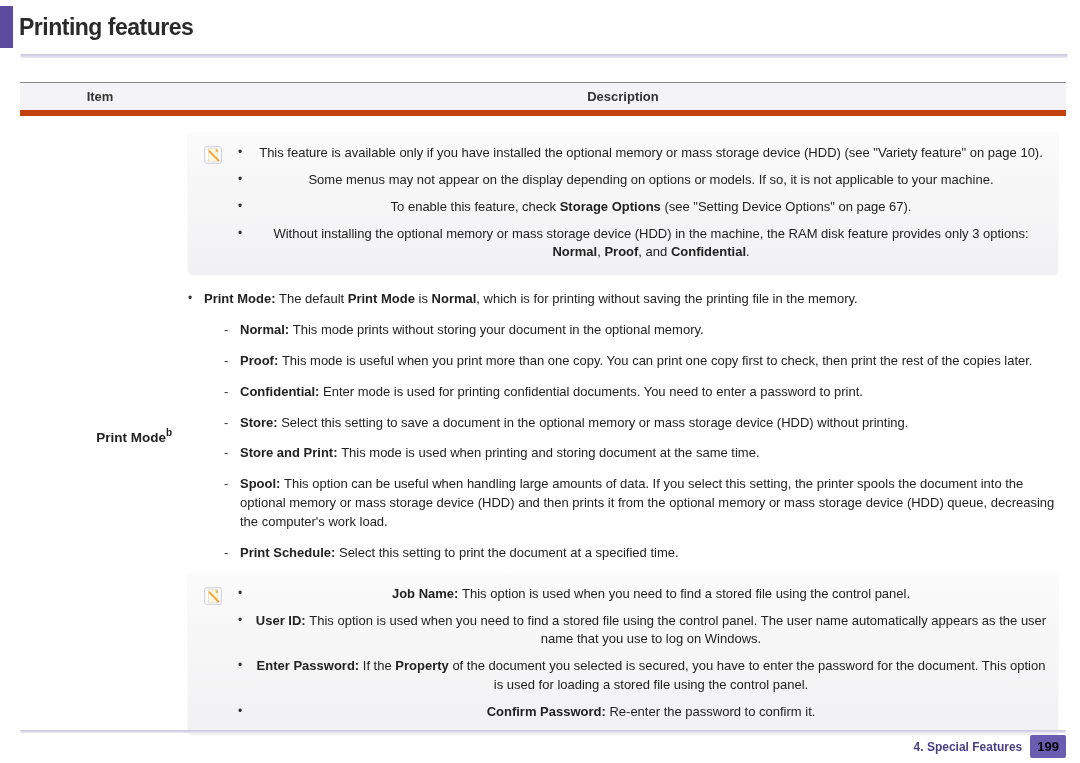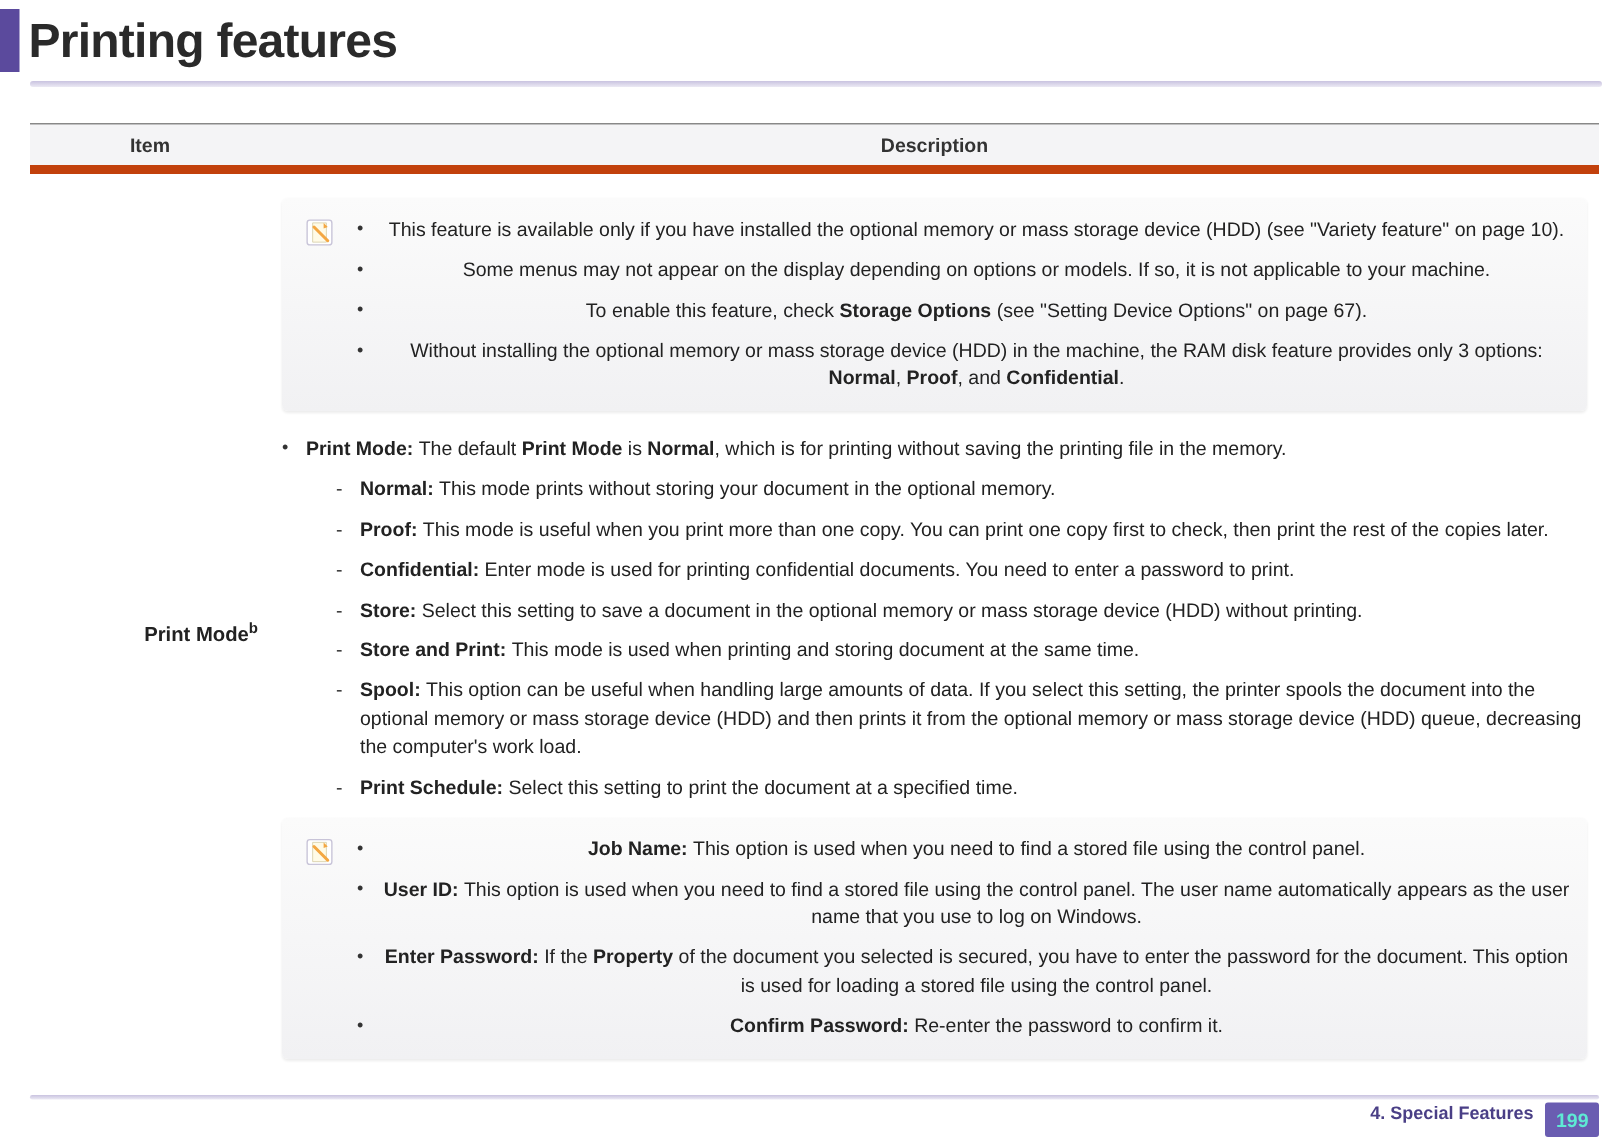--- a/index.html
+++ b/index.html
@@ -25,7 +25,7 @@
     margin-right: 6px;
   }
   .page-title {
-    font-size: 32px;
+    font-size: 23px;
     font-weight: 700;
     color: #2a2a2a;
     letter-spacing: -0.5px;

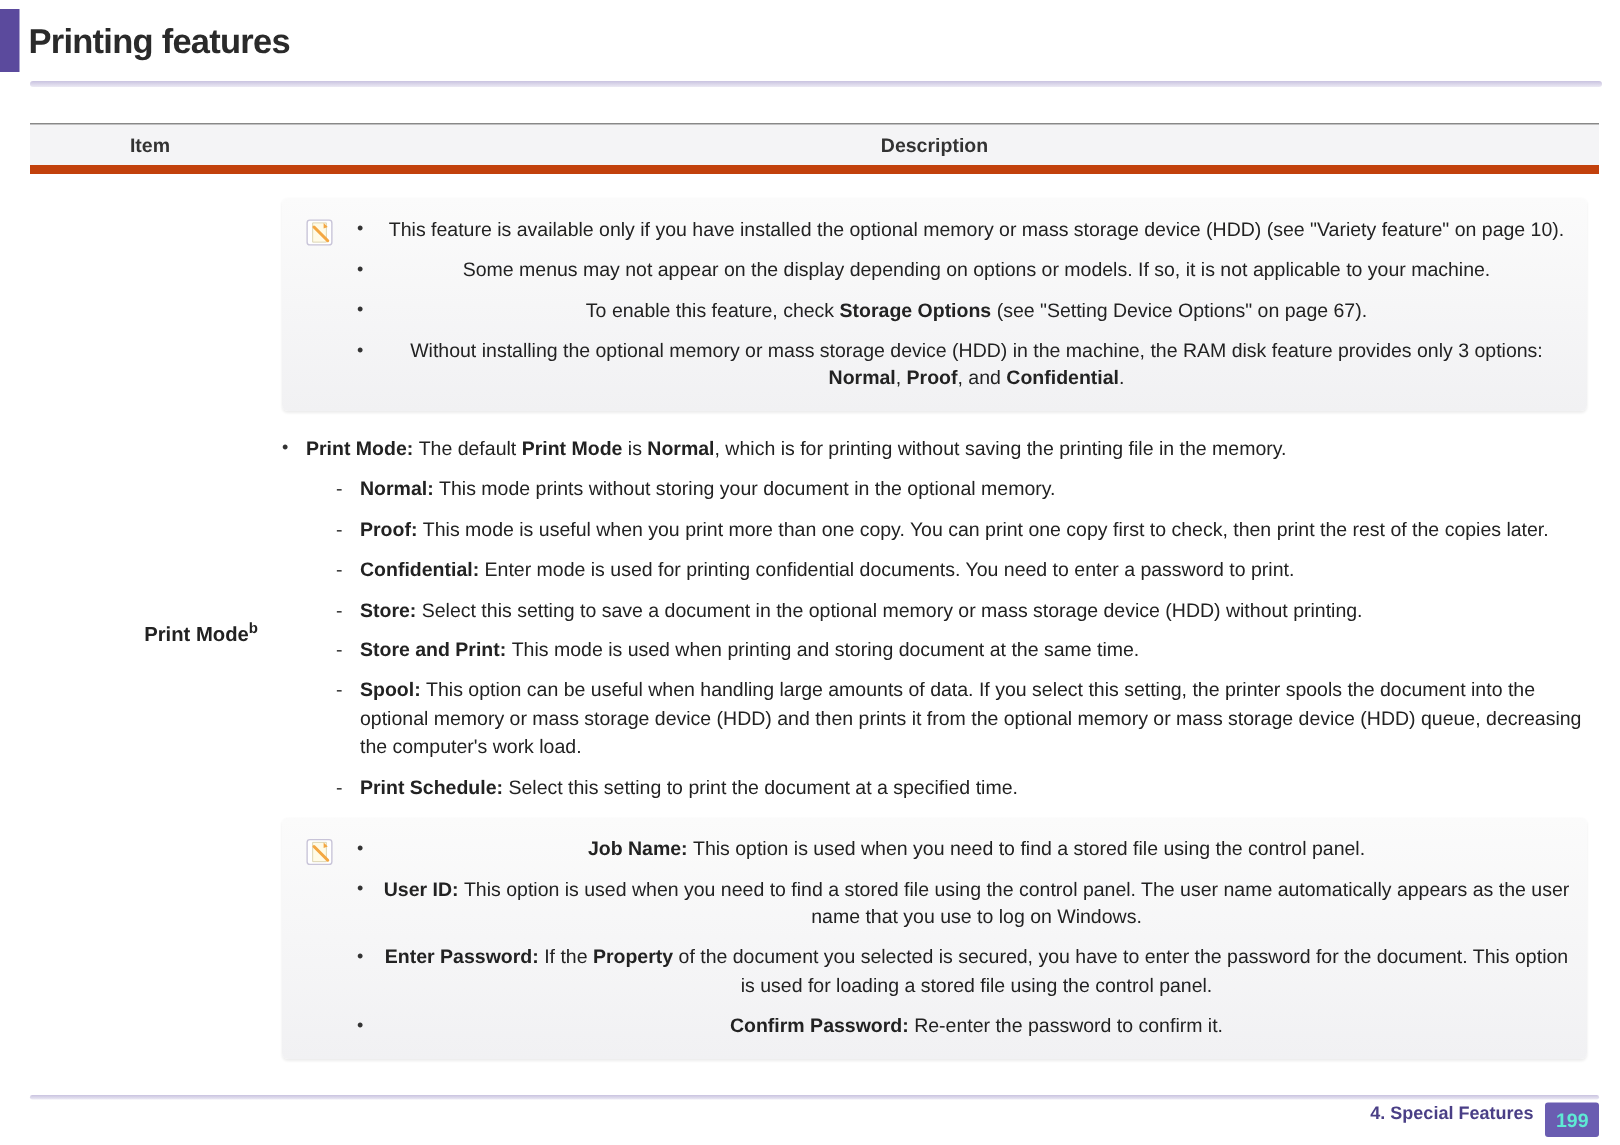--- a/index.html
+++ b/index.html
@@ -111,6 +111,7 @@
     padding-left: 16px;
     margin-bottom: 8px;
     line-height: 1.45;
+    margin-top: 12px;
   }
   .sub-list li::before {
     content: "-";

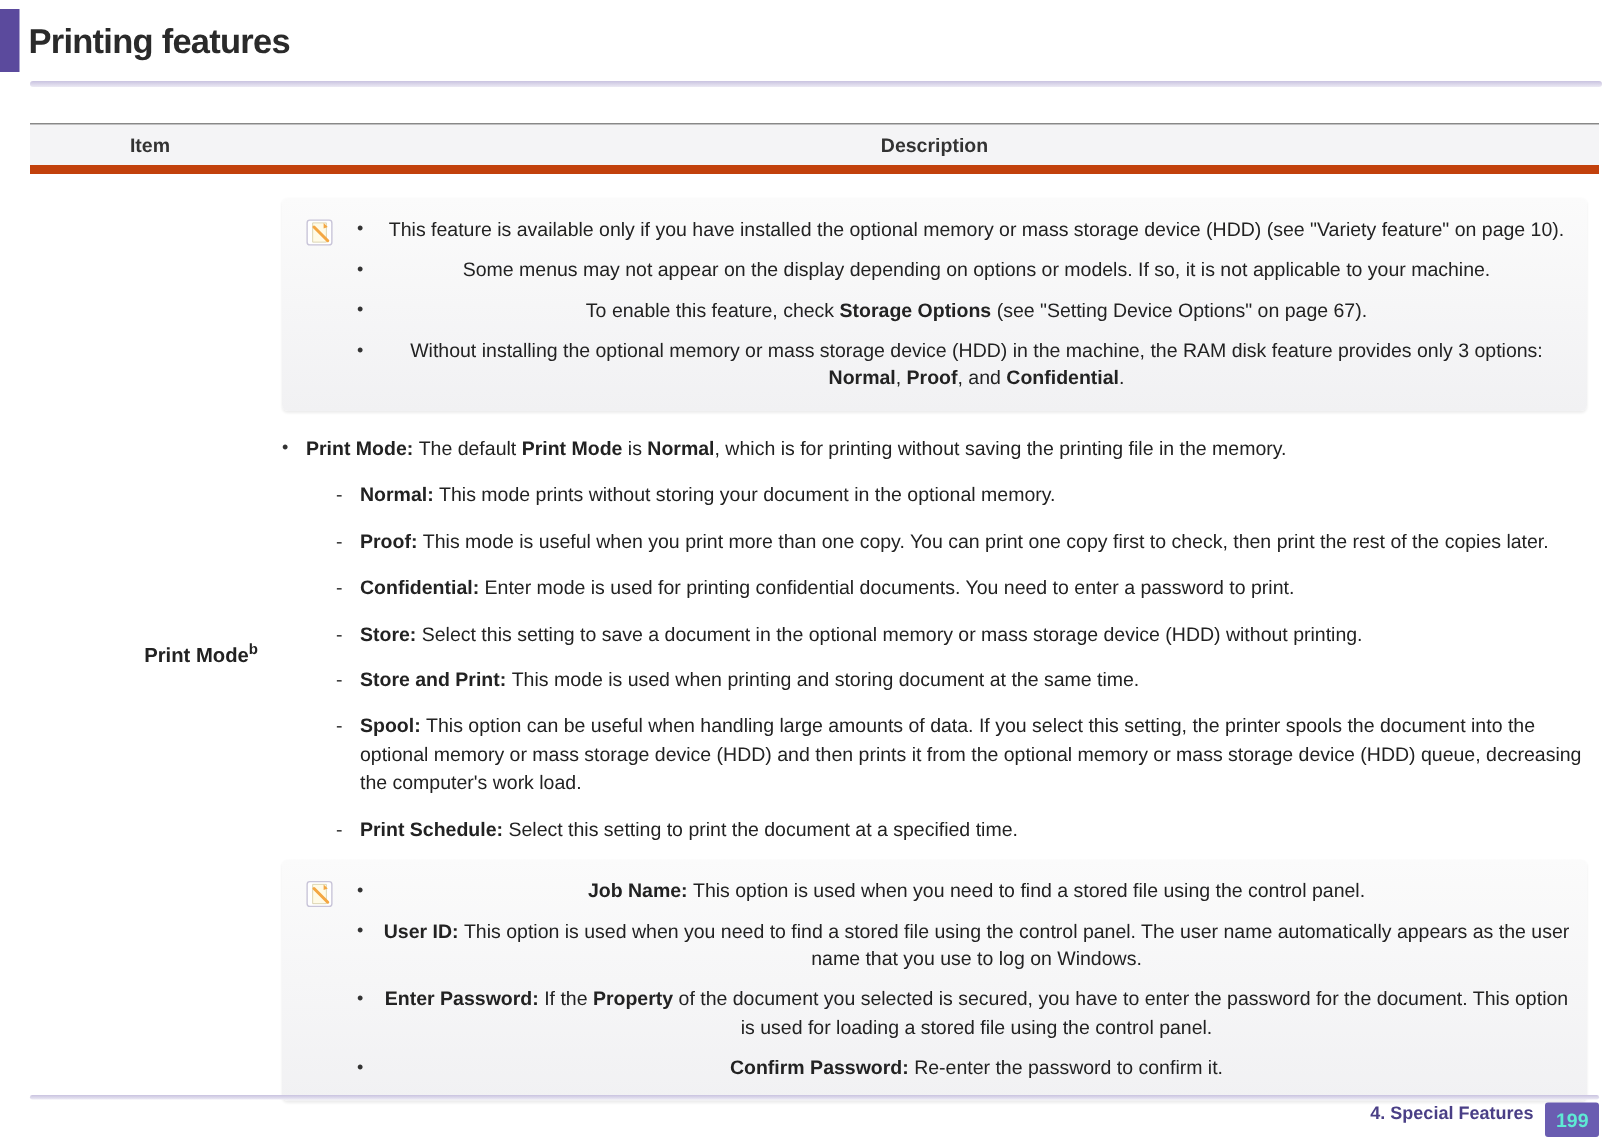--- a/index.html
+++ b/index.html
@@ -135,6 +135,7 @@
     right: 14px;
     bottom: 5px;
     display: flex;
+    align-items: center;
     gap: 8px;
   }
   .chapter {

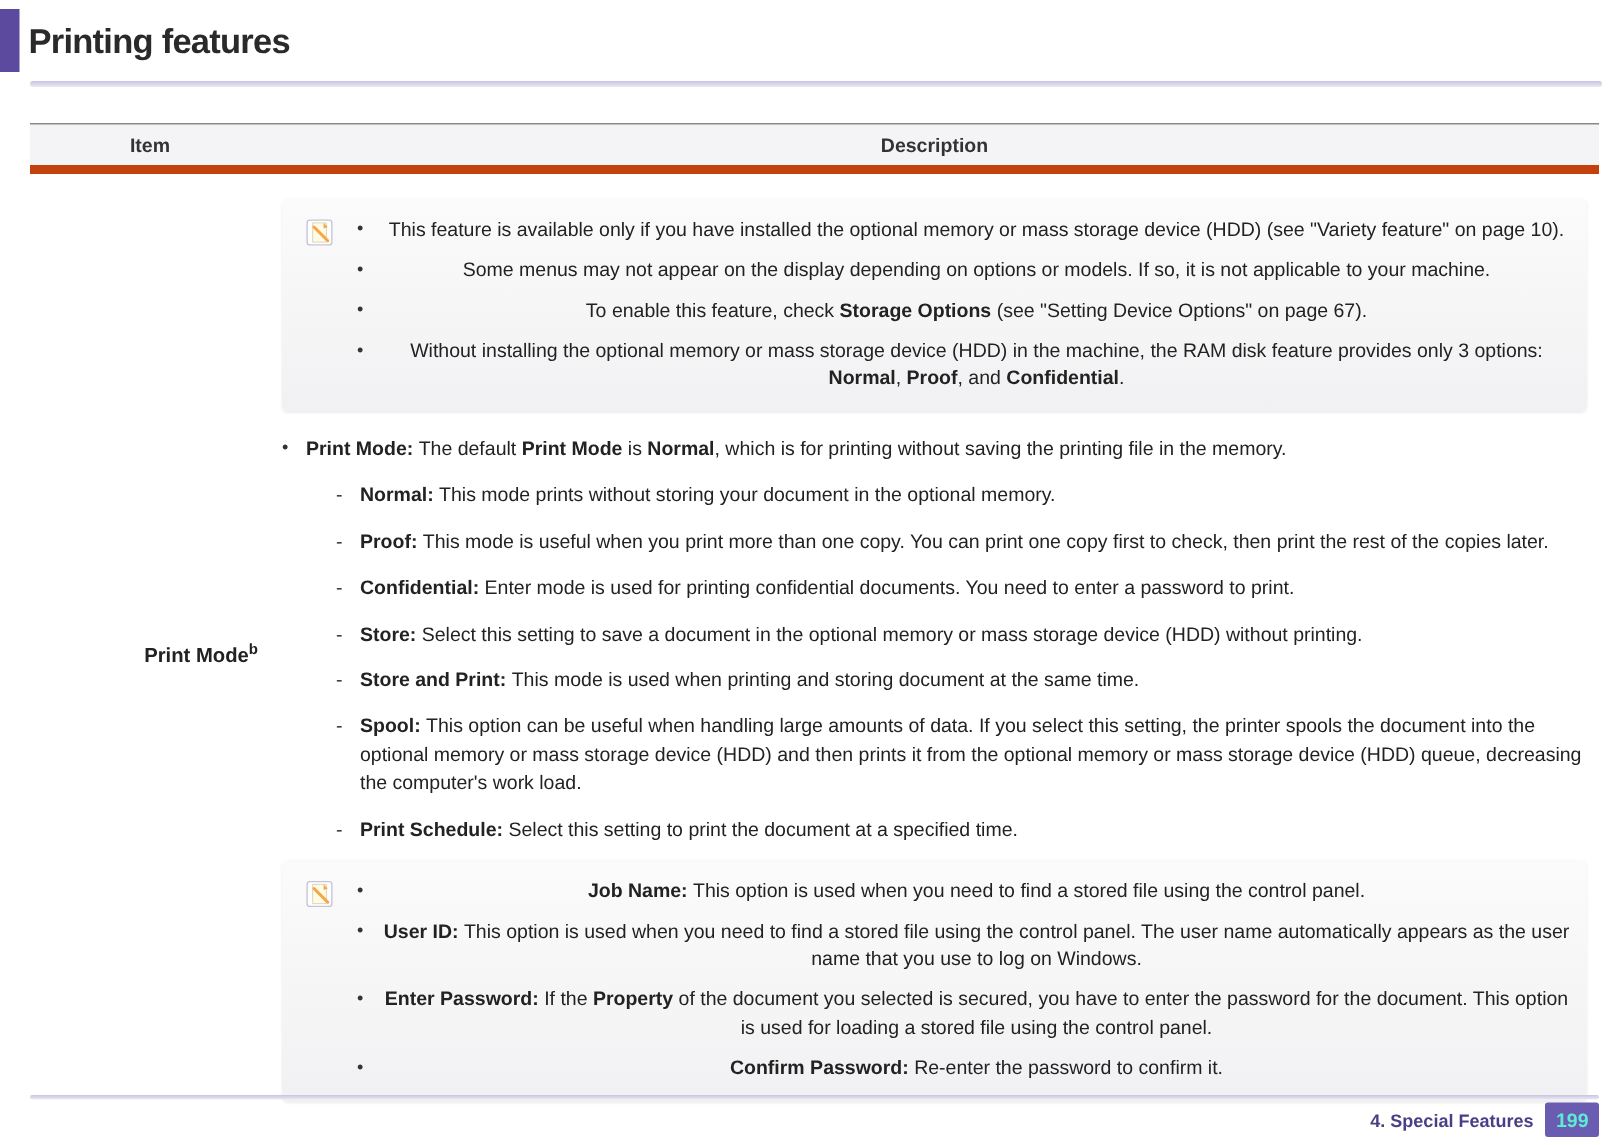--- a/index.html
+++ b/index.html
@@ -145,7 +145,7 @@
   }
   .page-num {
     background: #6a5db1;
-    color: #5eead4;
+    color: #000000;
     font-weight: 700;
     font-size: 13px;
     padding: 4px 7px;

